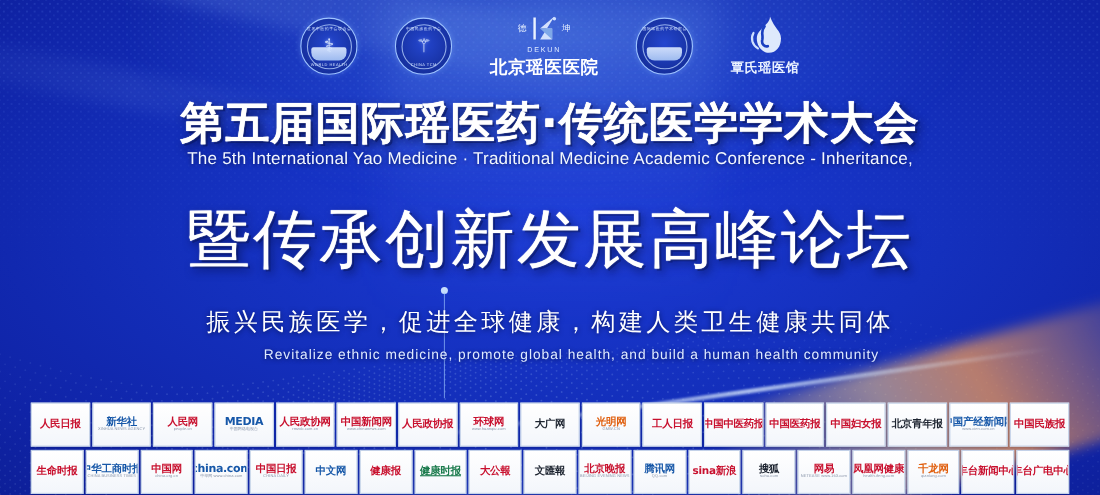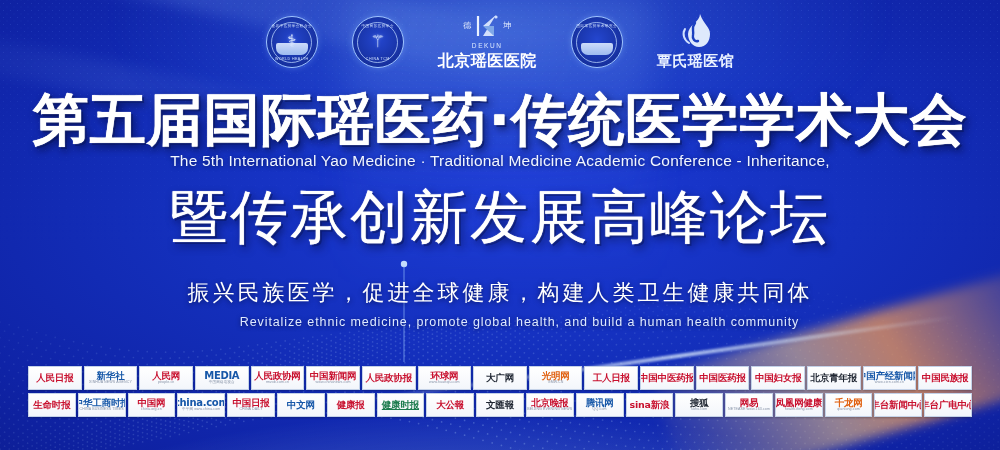--- a/index.html
+++ b/index.html
@@ -115,7 +115,7 @@
   .dekun-name { font-size: 16px; font-weight: 700; color: #ffffff; letter-spacing: .5px; }
 
   .flame-logo { display: flex; flex-direction: column; align-items: center; gap: 3px; }
-  .flame-name { font-size: 15px; font-weight: 700; color: #eaf2ff; letter-spacing: .5px; }
+  .flame-name { font-size: 12px; font-weight: 700; color: #eaf2ff; letter-spacing: .5px; }
 
   
   .title-block { position: absolute; left: 0; width: 1000px; text-align: center; z-index: 5; }

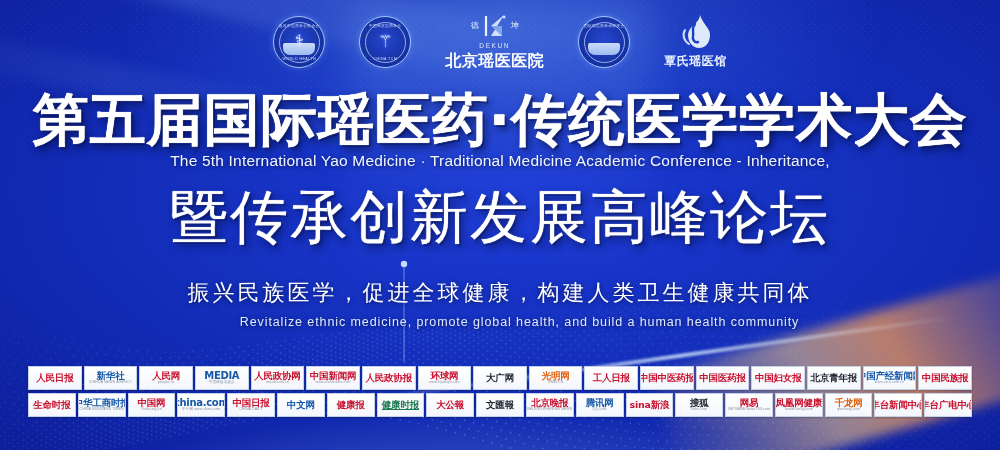--- a/index.html
+++ b/index.html
@@ -124,7 +124,7 @@
     top: 92px;
   }
   .t1 .cn {
-    font-size: 56px; font-weight: 900; letter-spacing: 1px; line-height: 1.0;
+    font-size: 40px; font-weight: 900; letter-spacing: 1px; line-height: 1.0;
     color: #ffffff;
     font-family: "DejaVu Sans", "Liberation Sans", sans-serif;
     text-shadow:

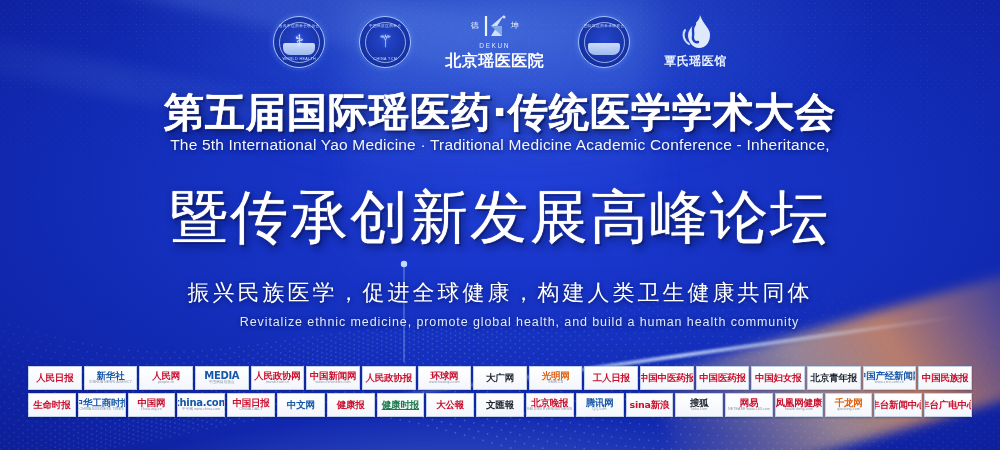--- a/index.html
+++ b/index.html
@@ -187,7 +187,7 @@
   .media-row { display: flex; gap: 2px; justify-content: center; }
   .media-cell {
     flex: 1 1 0;
-    height: 24px;
+    height: 40px;
     background: linear-gradient(180deg, #ffffff 0%, #f3f6fb 100%);
     border: 0.5px solid rgba(190,205,230,0.9);
     display: flex; flex-direction: column;

